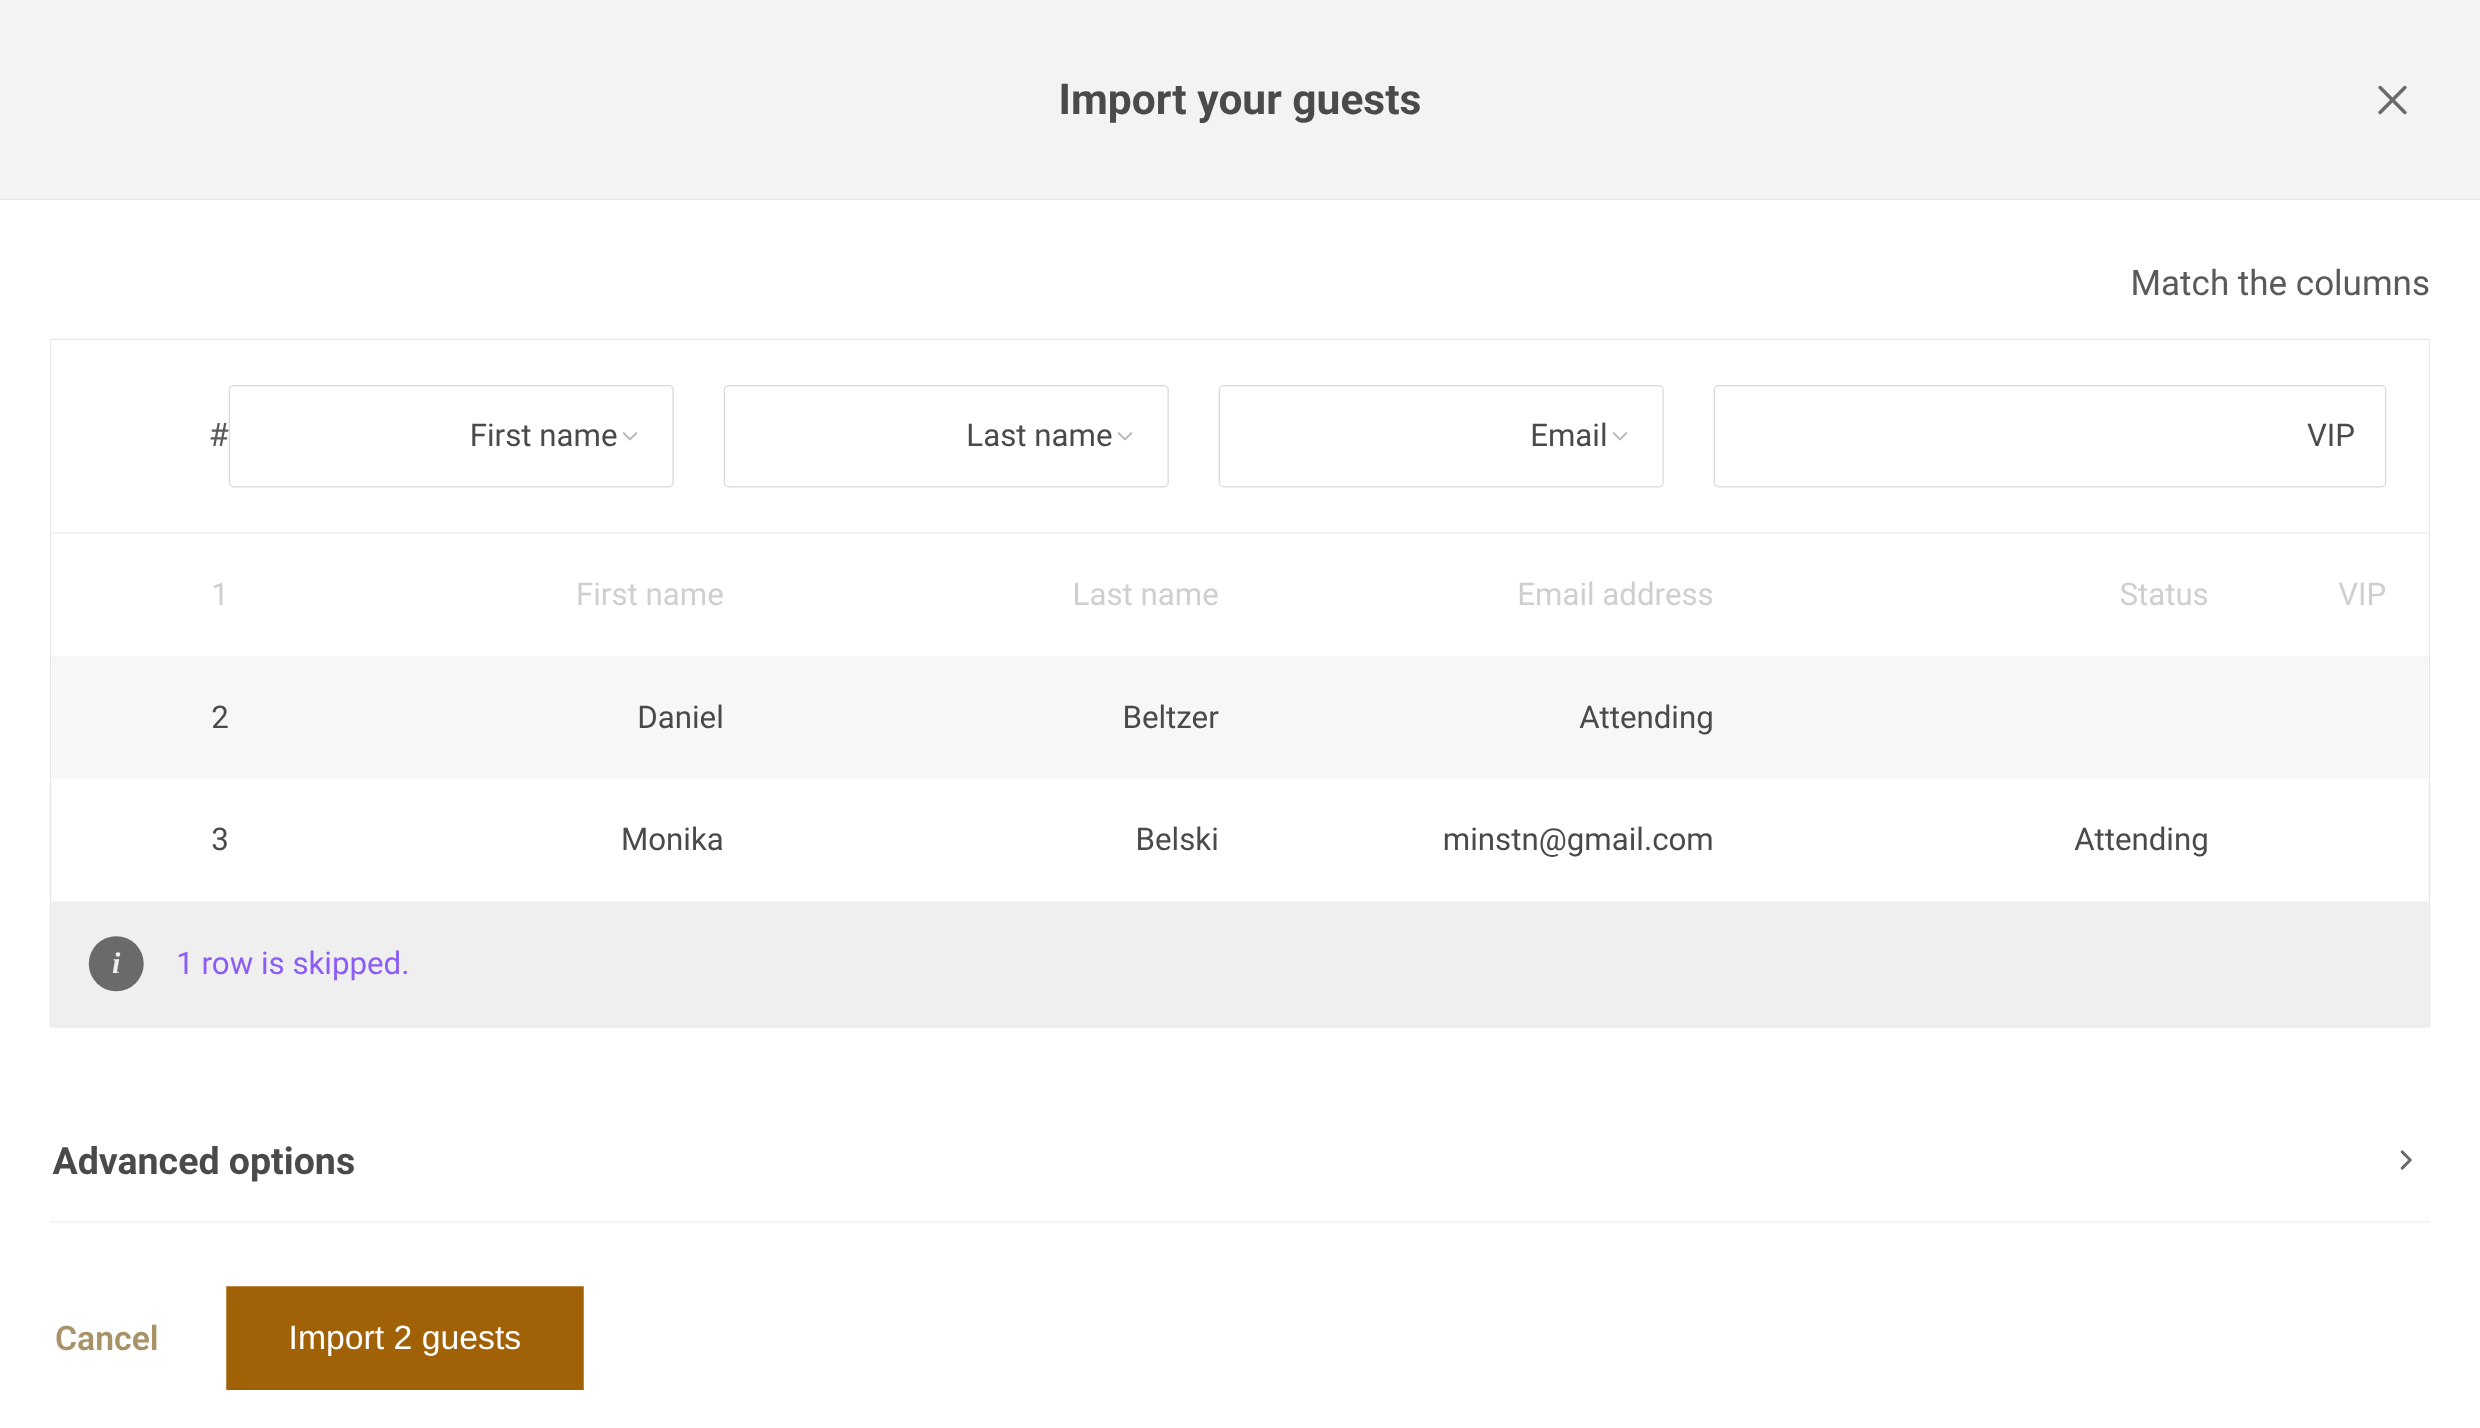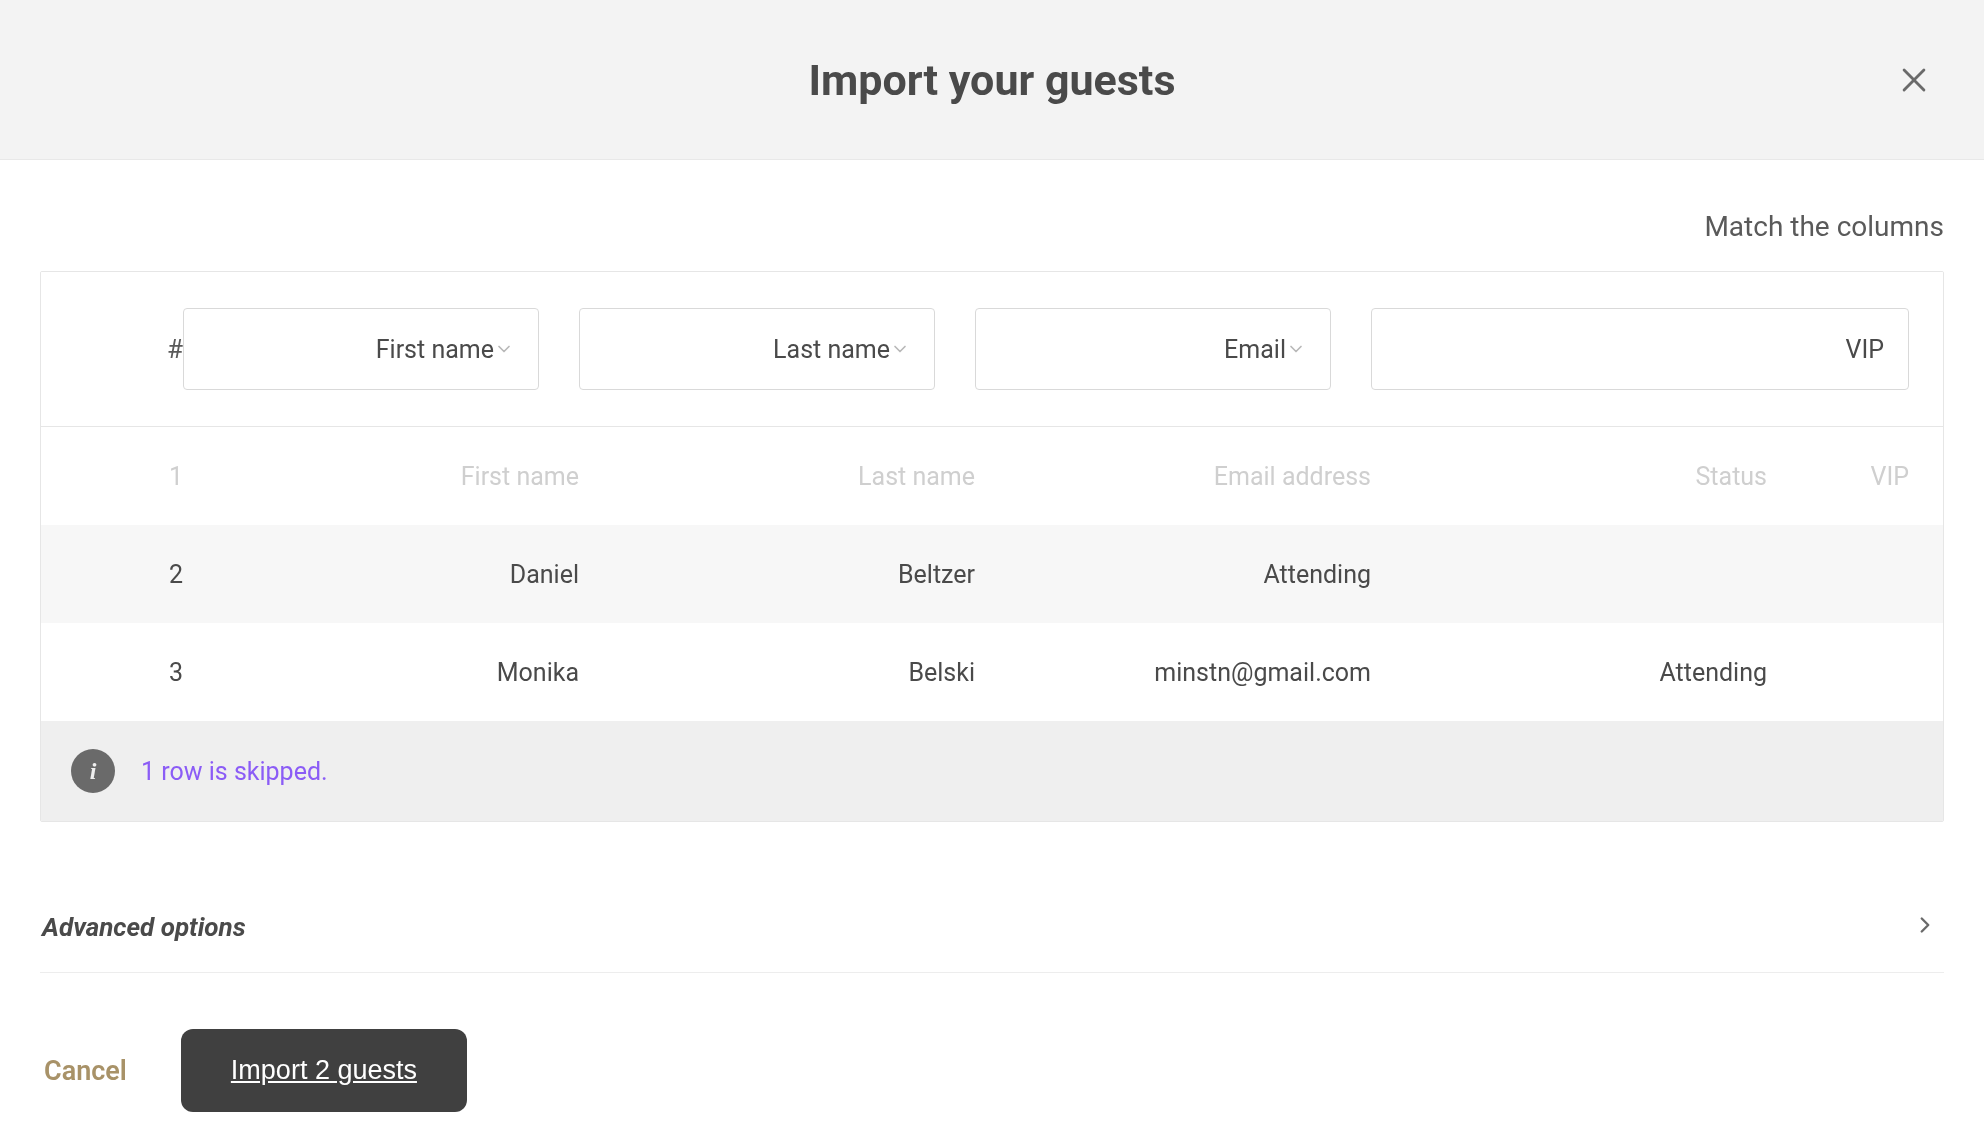--- a/index.html
+++ b/index.html
@@ -24,7 +24,7 @@
       border-bottom: 1px solid #e8e8e8;
     }
     .header-title {
-      font-size: 43px;
+      font-size: 34px;
       font-weight: 700;
       color: #4a4a4a;
     }

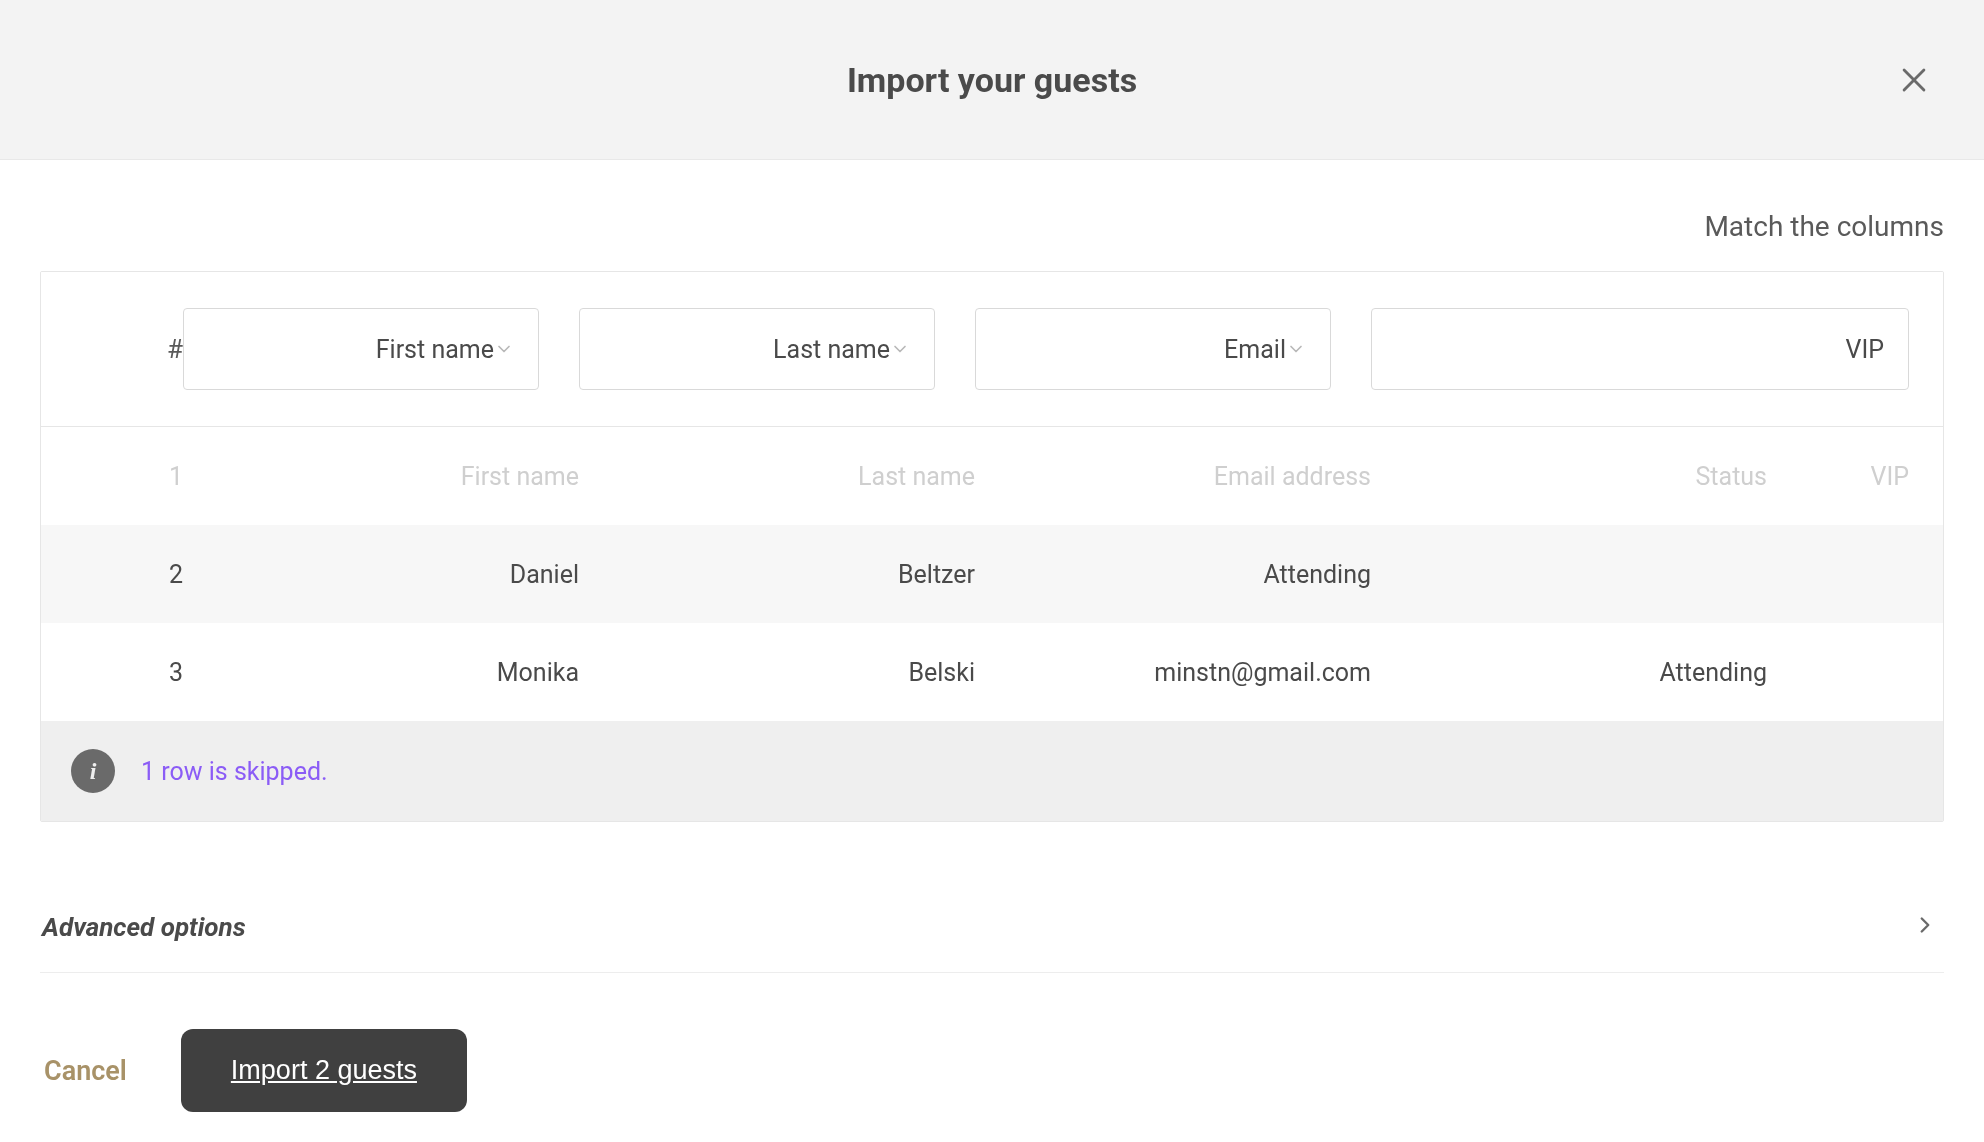--- a/index.html
+++ b/index.html
@@ -190,10 +190,9 @@
       cursor: pointer;
     }
     .advanced-title {
-      font-size: 26px;
+      font-size: 30px;
       font-weight: 700;
       color: #4a4a4a;
-      font-style: italic;
     }
     .advanced-chevron {
       color: #6a6a6a;

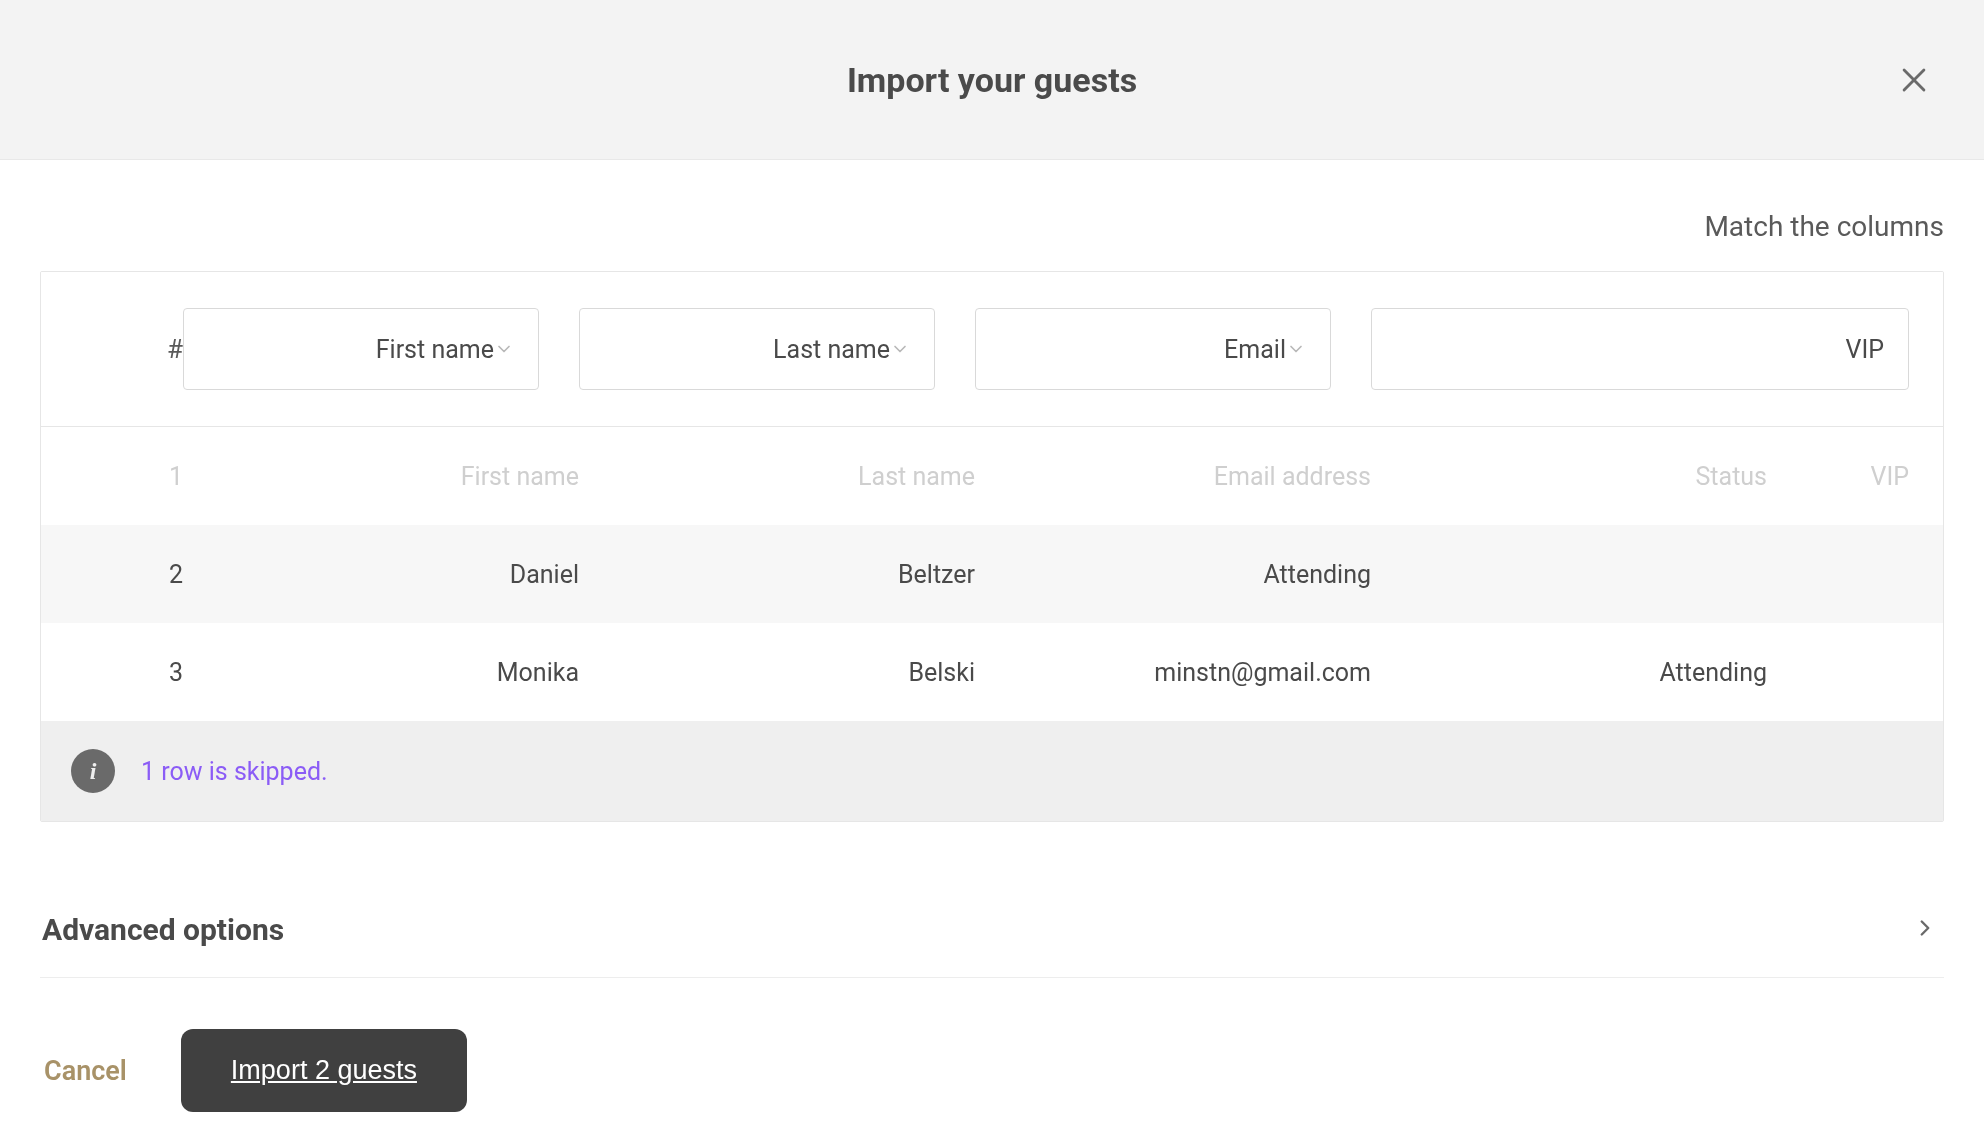--- a/index.html
+++ b/index.html
@@ -216,15 +216,14 @@
       padding: 10px 4px;
     }
     .import-btn {
-      background: #404040;
+      background: #a16207;
       color: #ffffff;
       font-size: 27px;
       font-weight: 500;
       padding: 26px 50px;
-      border-radius: 12px;
+      border-radius: 0;
       cursor: pointer;
       border: none;
-      text-decoration: underline;
     }
   </style>
 </head>

